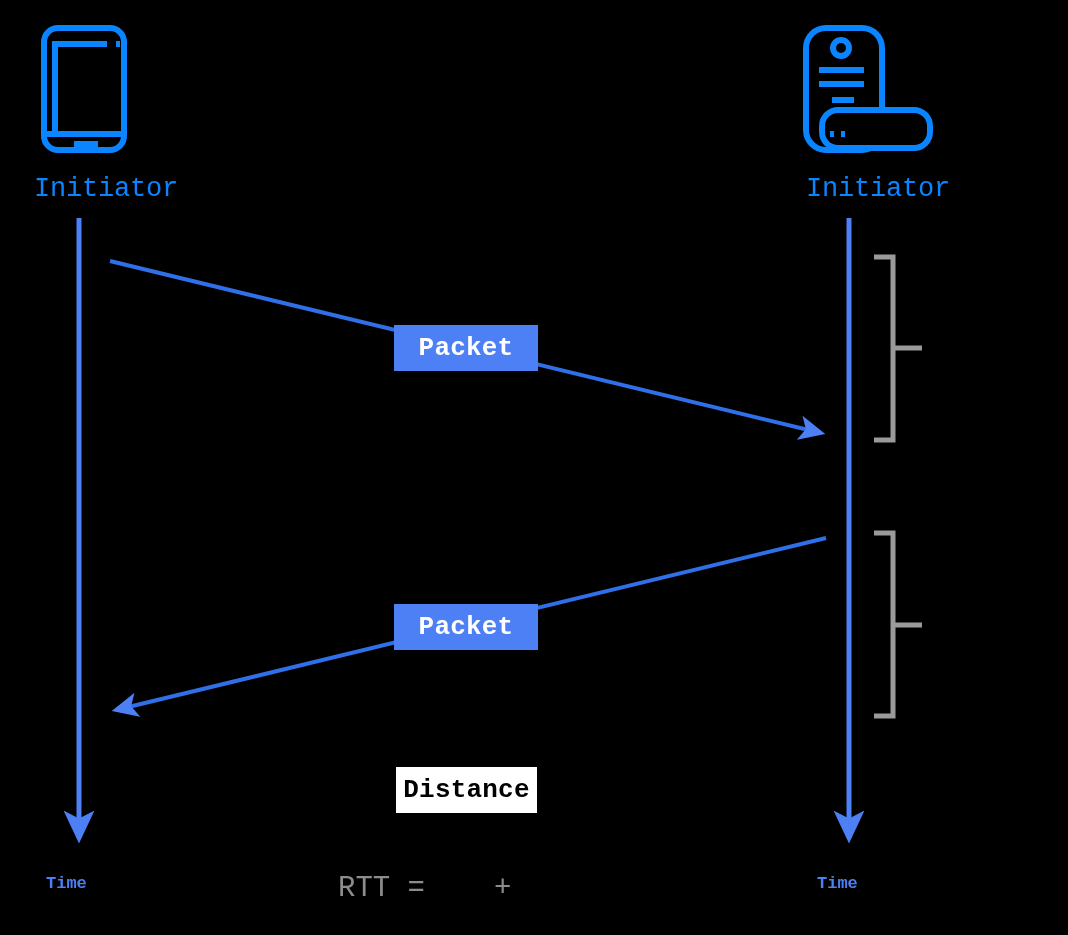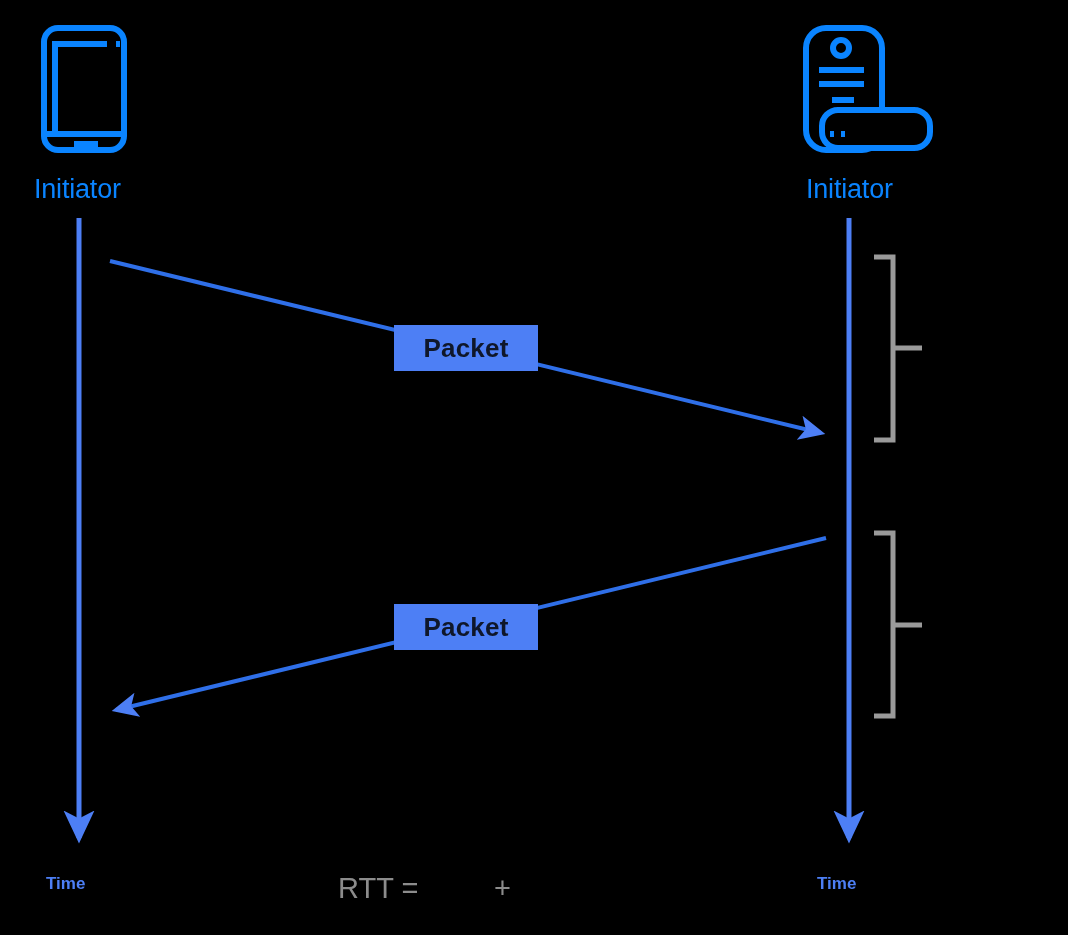--- a/index.html
+++ b/index.html
@@ -17,6 +17,7 @@
     height: 935px;
     background: #000000;
     overflow: hidden;
+    font-family: Liberation Mono, monospace;
   }
   .svg-layer {
     position: absolute;

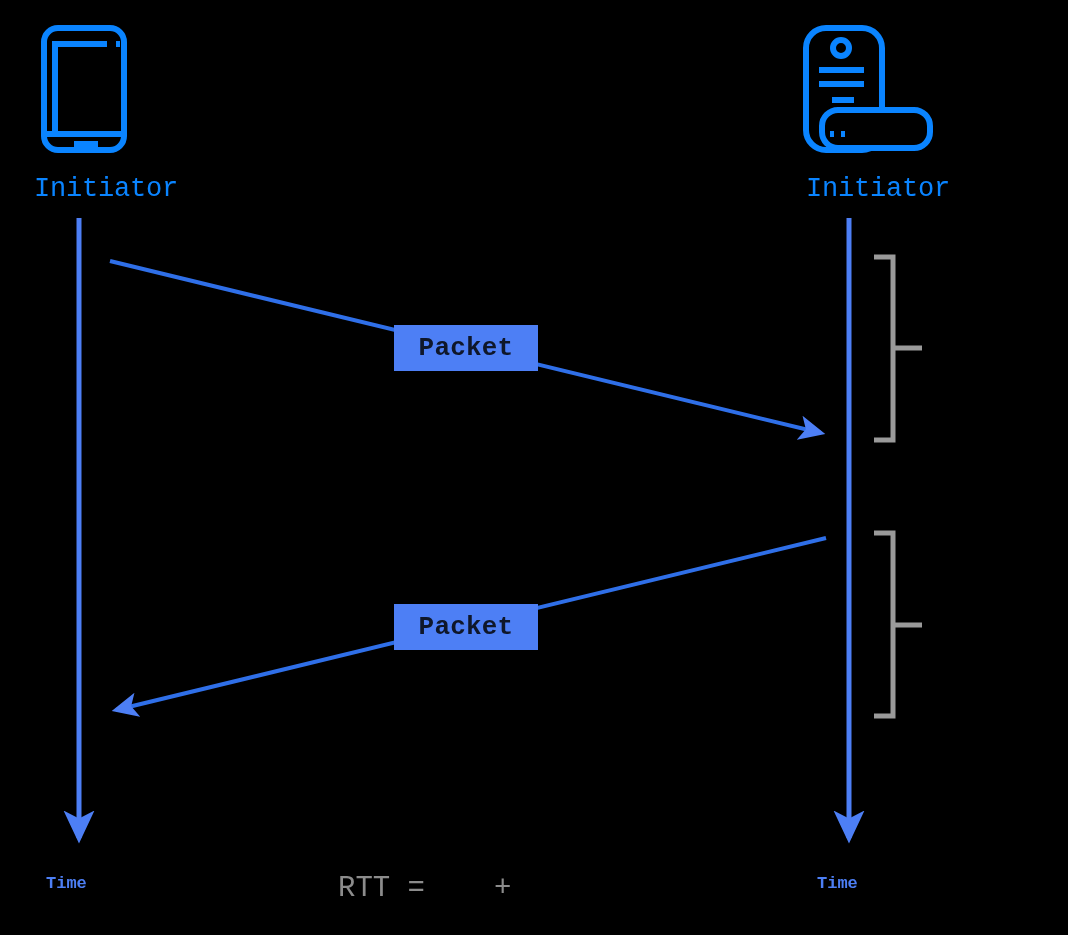--- a/index.html
+++ b/index.html
@@ -44,7 +44,7 @@
   .packet-chip {
     position: absolute;
     background: #4d7ff5;
-    color: #0f172a;
+    color: #ffffff;
     font-size: 26px;
     font-weight: bold;
     display: flex;

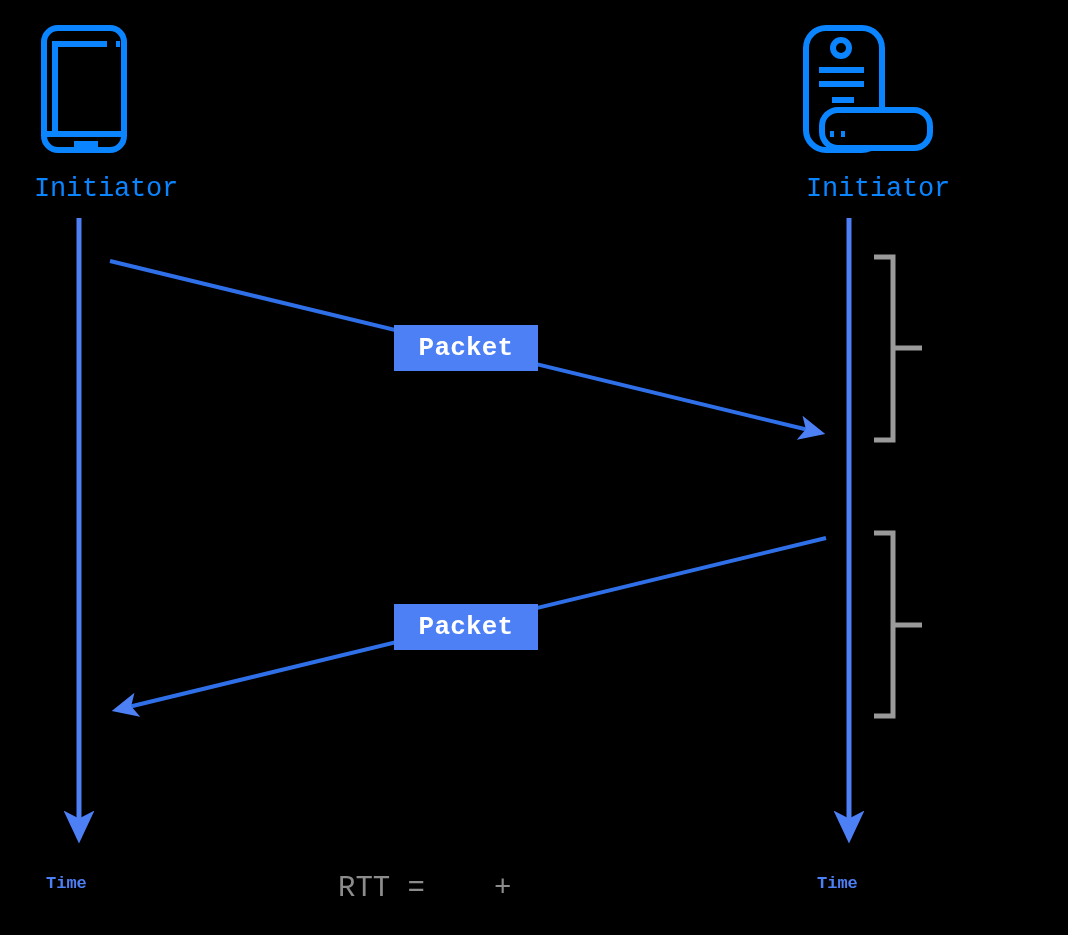--- a/index.html
+++ b/index.html
@@ -139,6 +139,7 @@
 
   <div class="packet-chip" style="left:394px; top:604px; width:144px; height:46px;">Packet</div>
 
+  <div class="distance-chip" style="left:396px; top:767px; width:141px; height:46px;">Distance</div>
 
   <div class="formula-token" style="left:338px; top:872px;">RTT =</div>
   <div class="formula-token" style="left:494px; top:872px;">+</div>

